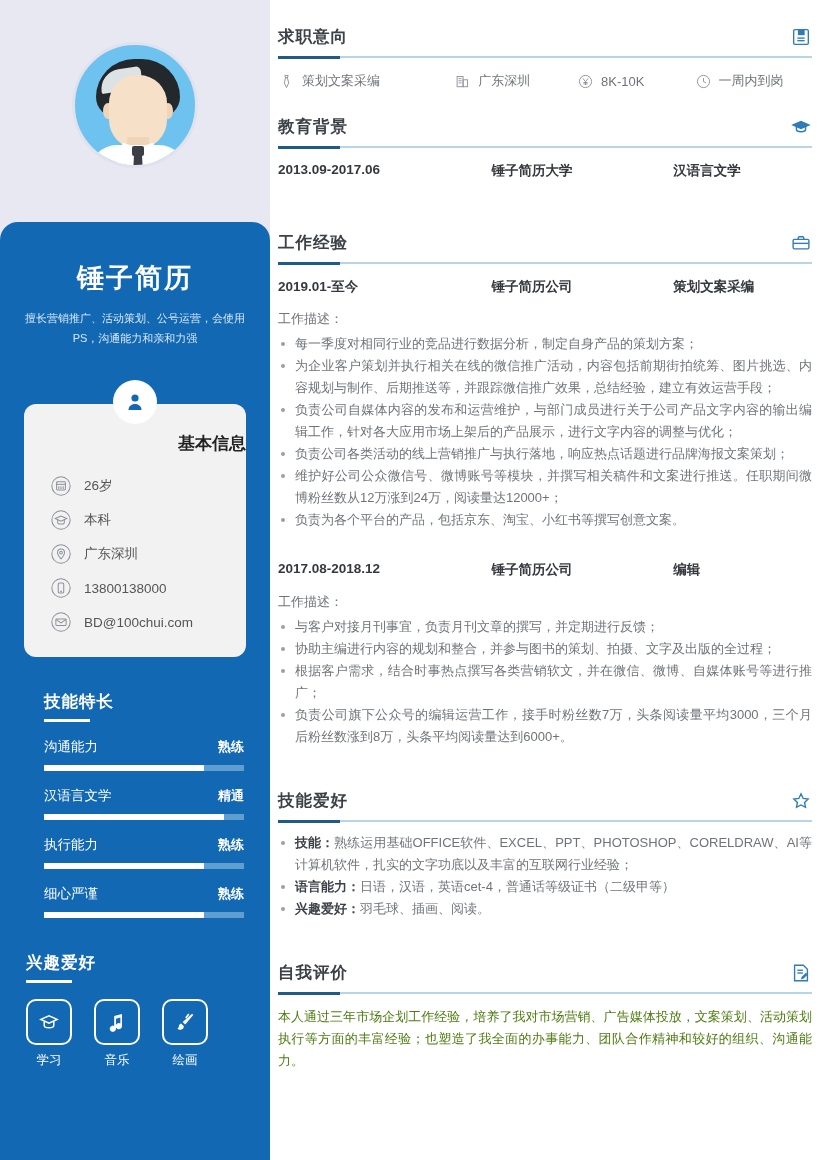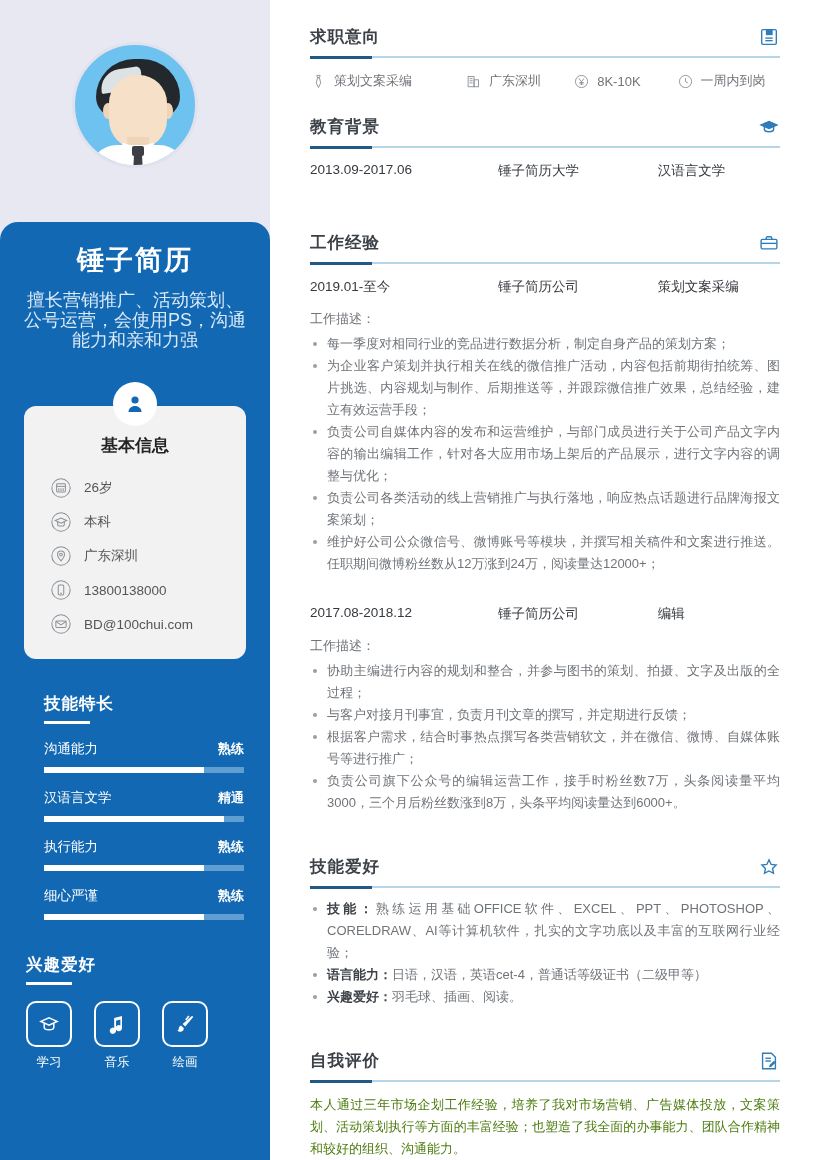--- a/index.html
+++ b/index.html
@@ -74,7 +74,7 @@
   .hobby-lb { color:#fff; font-size:12.5px; margin-top:7px; }
 
   
-  .main { position:absolute; left:270px; top:0; width:550px; height:1160px; background:#fff; padding: 0 40px; }
+  .main { position:absolute; left:270px; top:0; width:550px; height:1160px; background:#fff; padding: 0 8px; }
   .block { padding-top: 4px; }
   .bh { position:relative; padding-top: 22px; }
   .bh-title { font-size:16.5px; font-weight:700; color:#3c4148; letter-spacing:1px; }

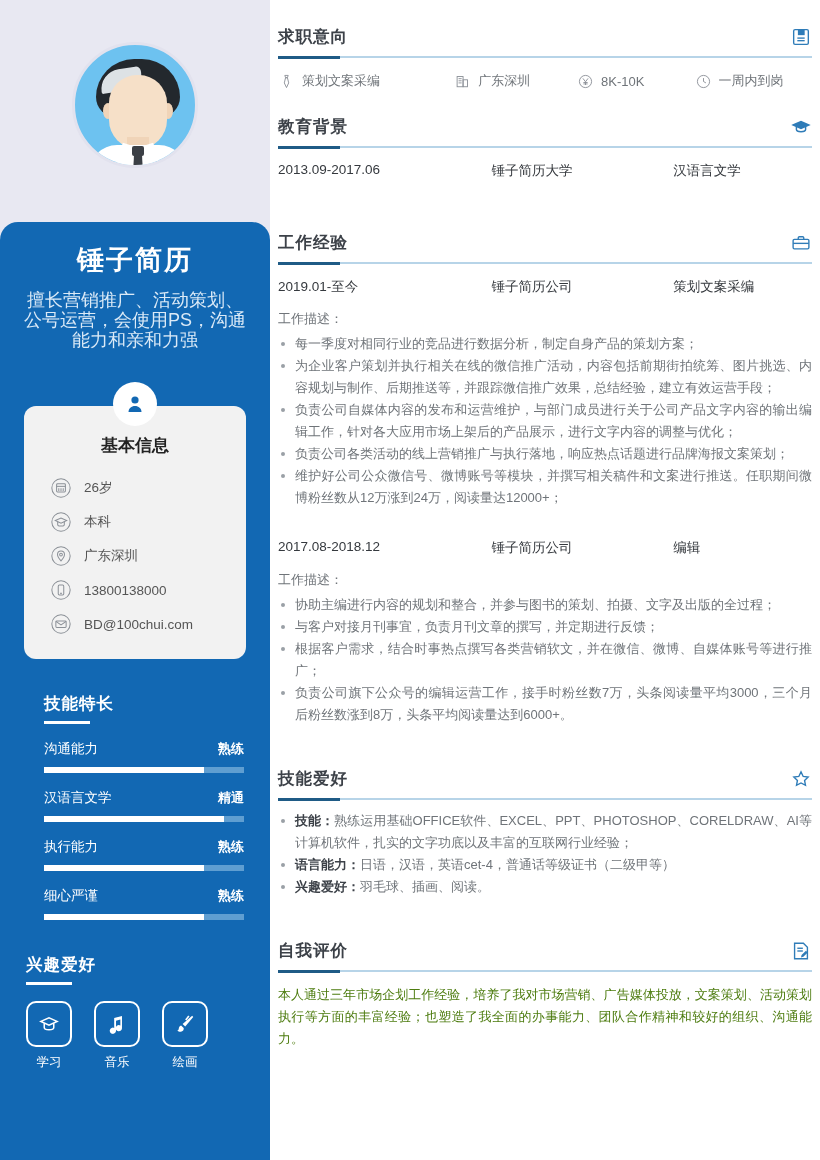--- a/index.html
+++ b/index.html
@@ -86,7 +86,7 @@
   .intent { display:flex; align-items:center; gap:7px; color:#6f7479; font-size:13px; }
   .intent-ic { width:17px; height:17px; flex:0 0 17px; }
 
-  .three { display:flex; margin-top:14px; font-size:13.5px; font-weight:400; color:#35393e; }
+  .three { display:flex; margin-top:14px; font-size:13.5px; font-weight:700; color:#35393e; }
   .three > span:nth-child(1){ width: 40%; }
   .three > span:nth-child(2){ width: 34%; }
   .three > span:nth-child(3){ width: 26%; text-align:left; }

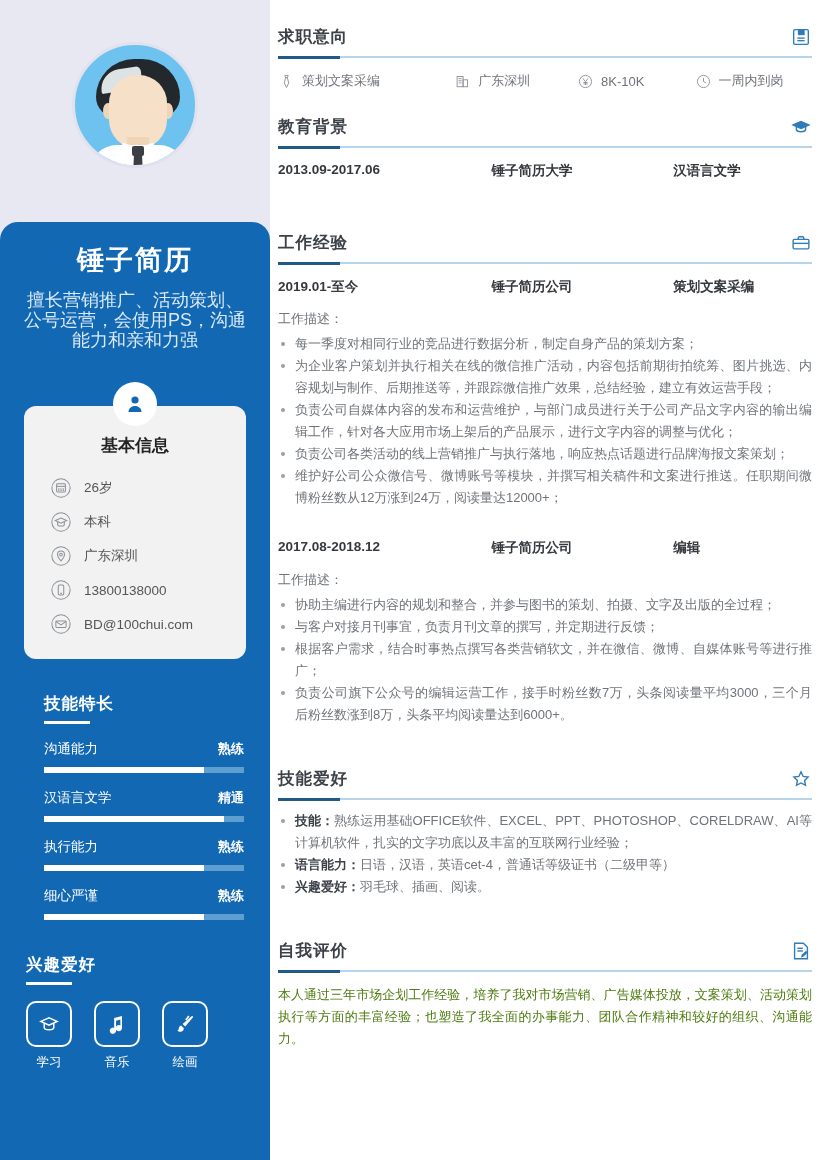--- a/index.html
+++ b/index.html
@@ -39,7 +39,7 @@
     position: absolute; left: 0; top: 222px; width: 270px; height: 938px;
     background: #1268b3; border-radius: 18px 18px 0 0;
   }
-  .name { text-align:center; color:#fff; font-size:27px; font-weight:700; letter-spacing:2px; padding-top:20px; }
+  .name { text-align:center; color:#fff; font-size:27px; font-weight:700; letter-spacing:2px; padding-top:38px; }
   .tagline { text-align:center; color:#dbeaf7; font-size:18px; line-height:20px; padding: 12px 24px 0 24px; }
 
   .info-card {

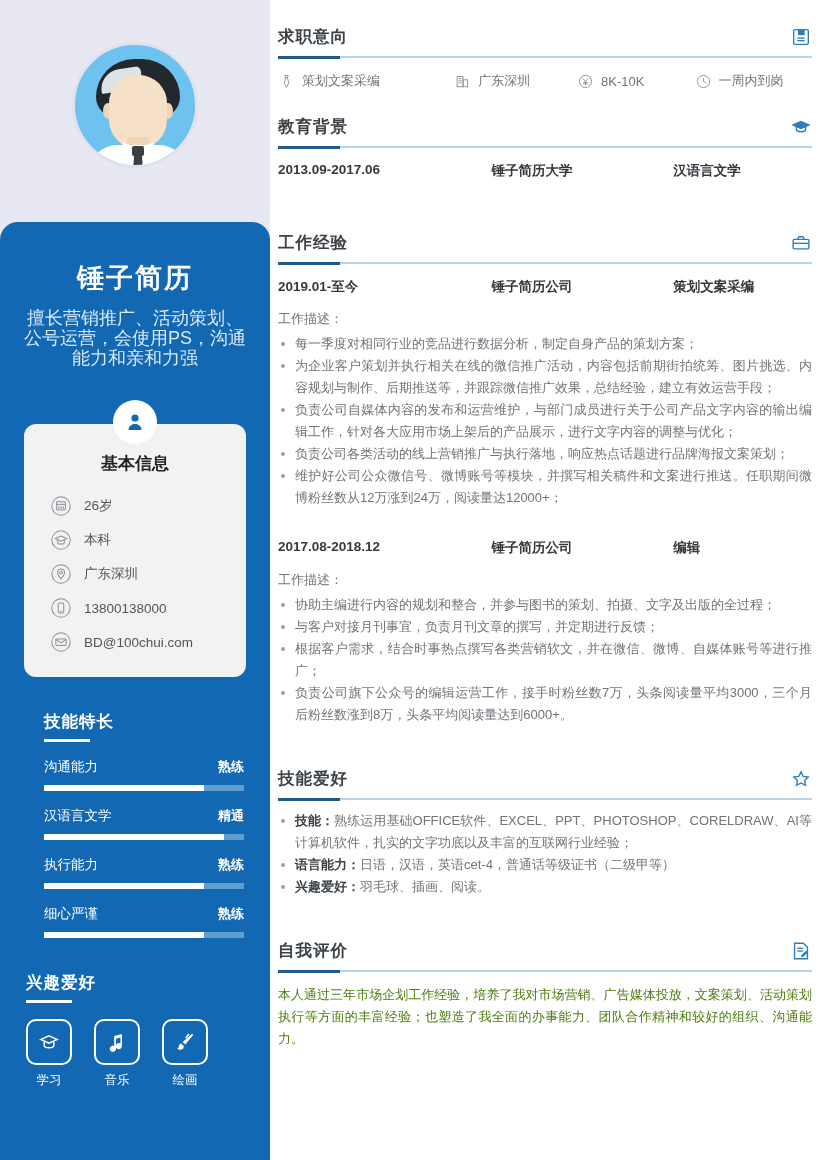--- a/index.html
+++ b/index.html
@@ -40,7 +40,7 @@
     background: #1268b3; border-radius: 18px 18px 0 0;
   }
   .name { text-align:center; color:#fff; font-size:27px; font-weight:700; letter-spacing:2px; padding-top:38px; }
-  .tagline { text-align:center; color:#dbeaf7; font-size:18px; line-height:20px; padding: 12px 24px 0 24px; }
+  .tagline { text-align:center; color:#dbeaf7; font-size:11px; line-height:20px; padding: 12px 24px 0 24px; }
 
   .info-card {
     position:relative; margin: 56px 24px 0 24px; background:#f2f2f2; border-radius:12px;

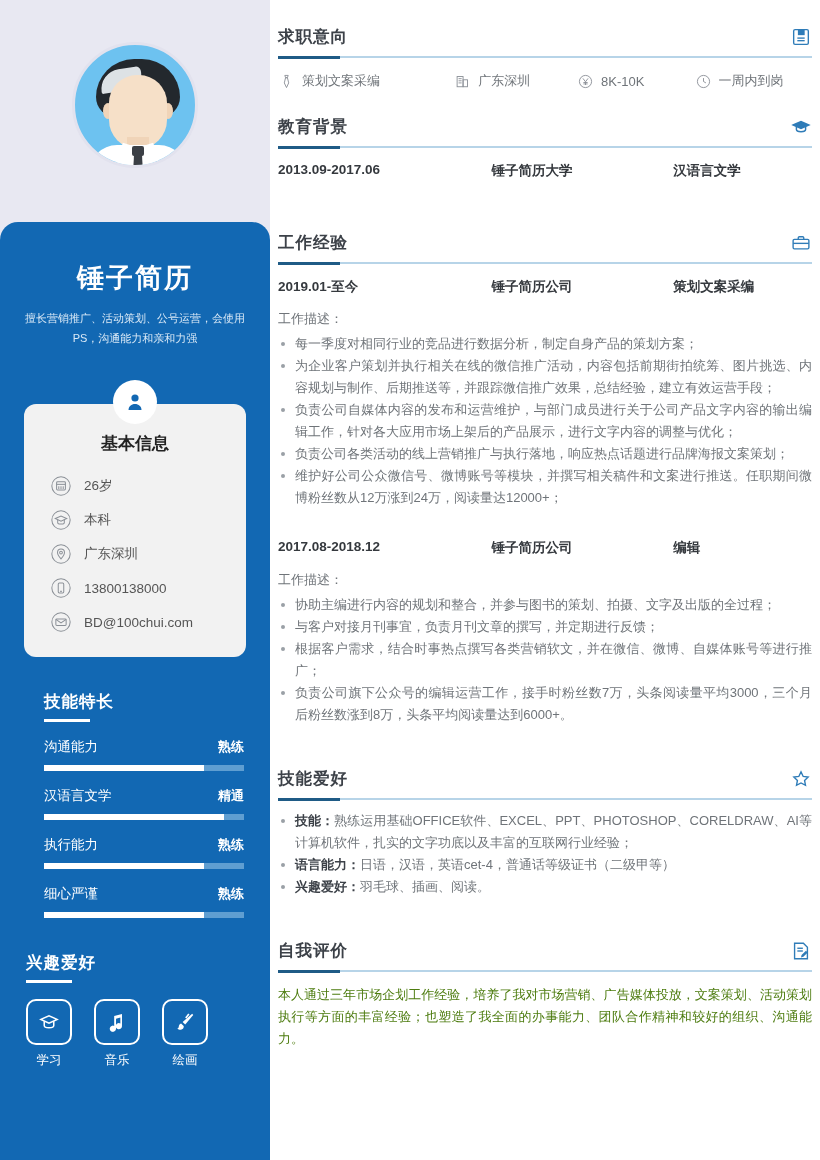--- a/index.html
+++ b/index.html
@@ -51,7 +51,7 @@
     width:44px; height:44px; border-radius:50%; background:#fff;
     display:flex; align-items:center; justify-content:center;
   }
-  .info-title { text-align:center; font-size:17px; font-weight:700; color:#222; margin-bottom: 14px; }
+  .info-title { text-align:right; font-size:17px; font-weight:700; color:#222; margin-bottom: 14px; }
   .info-row { display:flex; align-items:center; gap:12px; padding: 6px 0 6px 26px; }
   .info-ic { width:22px; height:22px; flex:0 0 22px; }
   .info-tx { font-size:13.5px; color:#555; }

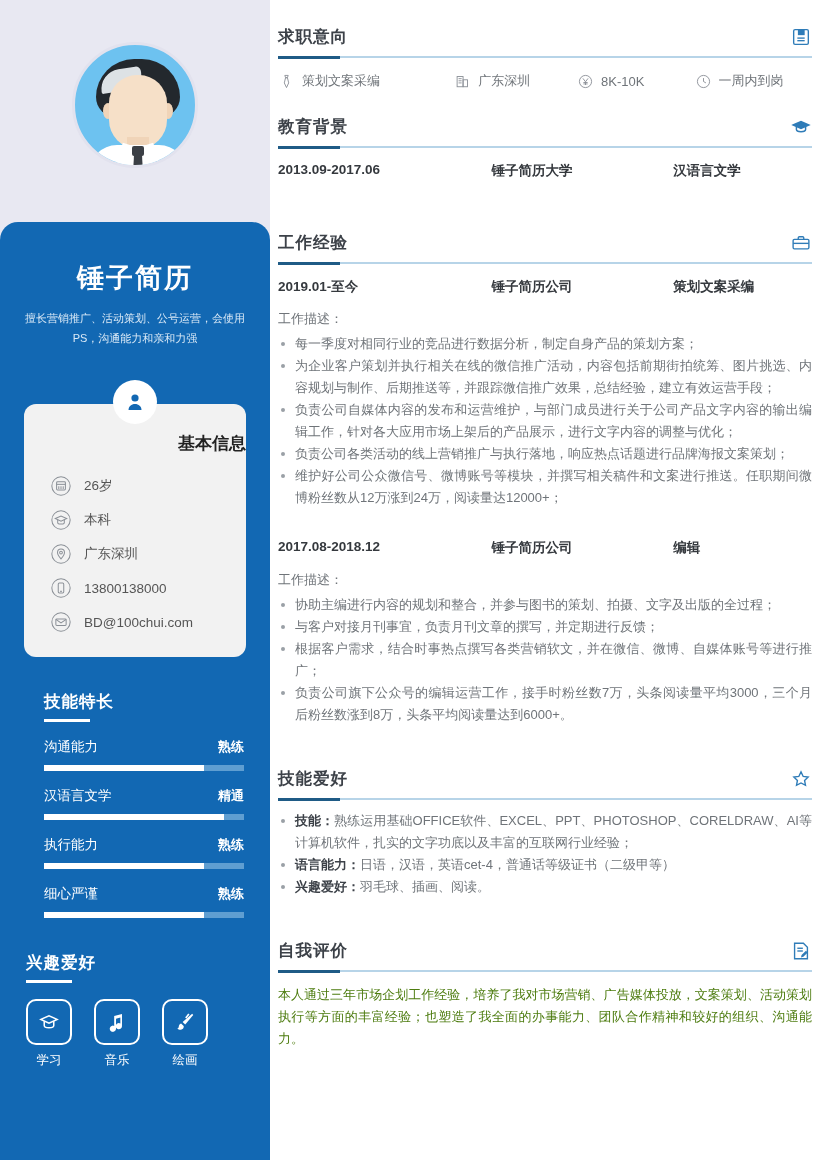--- a/index.html
+++ b/index.html
@@ -391,6 +391,7 @@
         <li>负责公司自媒体内容的发布和运营维护，与部门成员进行关于公司产品文字内容的输出编辑工作，针对各大应用市场上架后的产品展示，进行文字内容的调整与优化；</li>
         <li>负责公司各类活动的线上营销推广与执行落地，响应热点话题进行品牌海报文案策划；</li>
         <li>维护好公司公众微信号、微博账号等模块，并撰写相关稿件和文案进行推送。任职期间微博粉丝数从12万涨到24万，阅读量达12000+；</li>
+        <li>负责为各个平台的产品，包括京东、淘宝、小红书等撰写创意文案。</li>
       </ul>
 
       <div class="gap-md"></div>

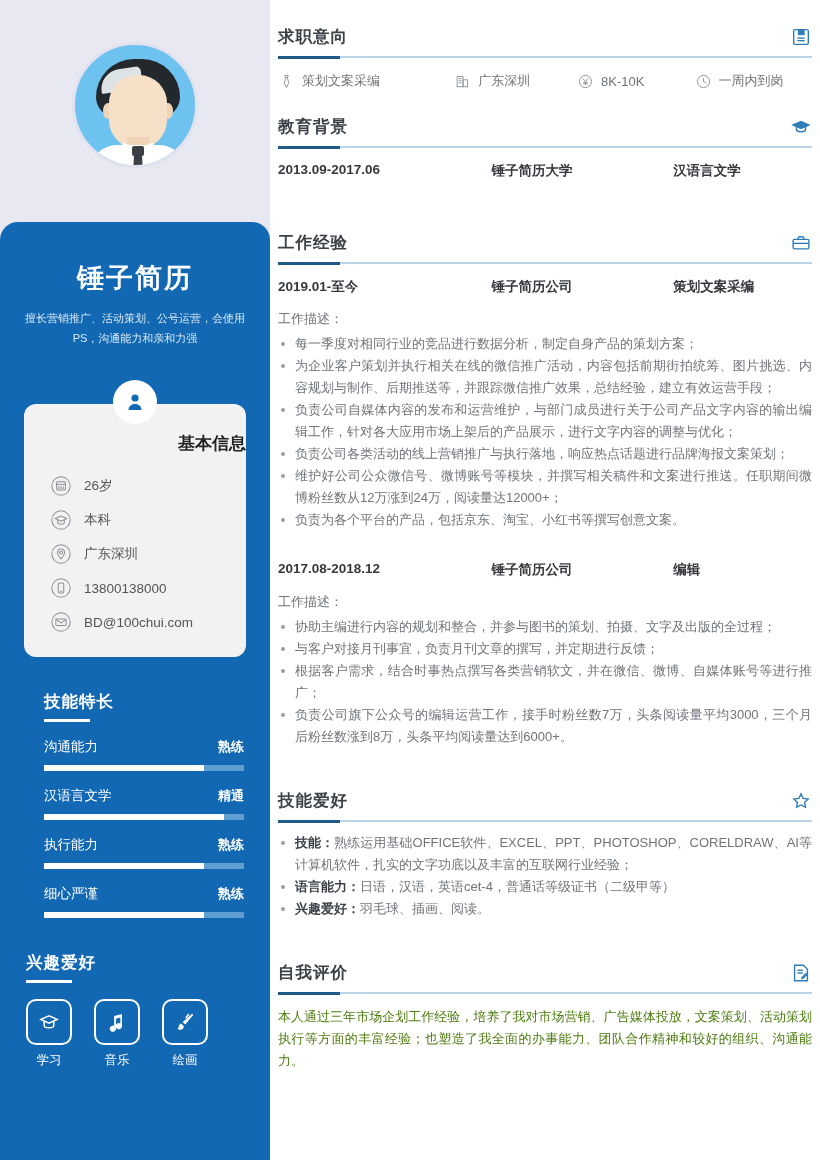--- a/index.html
+++ b/index.html
@@ -403,8 +403,8 @@
       </div>
       <div class="desc-label">工作描述：</div>
       <ul class="bl">
+        <li>与客户对接月刊事宜，负责月刊文章的撰写，并定期进行反馈；</li>
         <li>协助主编进行内容的规划和整合，并参与图书的策划、拍摄、文字及出版的全过程；</li>
-        <li>与客户对接月刊事宜，负责月刊文章的撰写，并定期进行反馈；</li>
         <li>根据客户需求，结合时事热点撰写各类营销软文，并在微信、微博、自媒体账号等进行推广；</li>
         <li>负责公司旗下公众号的编辑运营工作，接手时粉丝数7万，头条阅读量平均3000，三个月后粉丝数涨到8万，头条平均阅读量达到6000+。</li>
       </ul>

